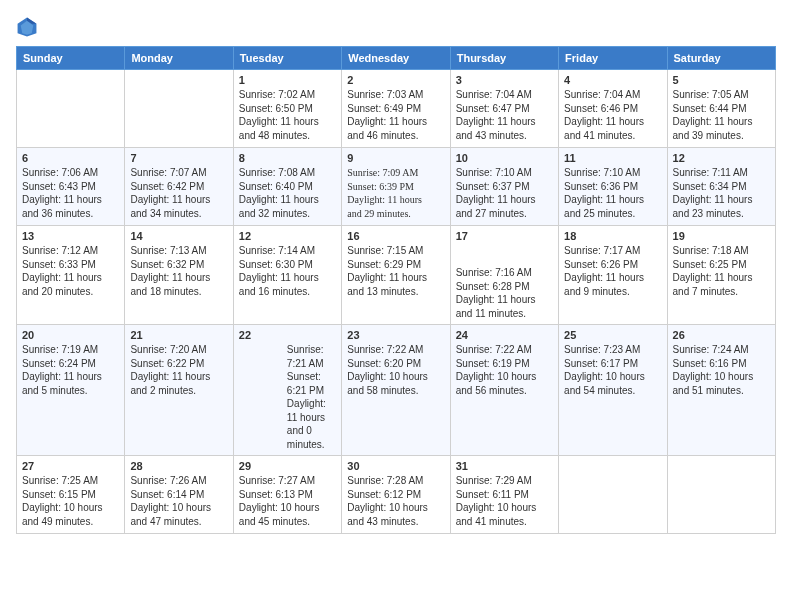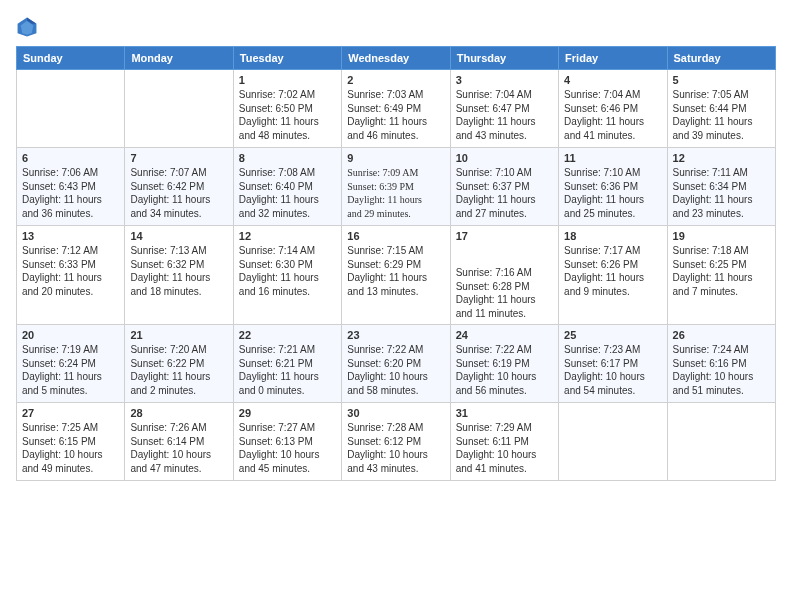--- a/index.html
+++ b/index.html
@@ -287,7 +287,7 @@
           </td>
           <td>
             <span class="day-num">22</span>
-            <div class="day-info" style="white-space: pre-line;">Sunrise: 7:21 AM
+            <div class="day-info" style="white-space: pre-line; margin-left: 48px;">Sunrise: 7:21 AM
 Sunset: 6:21 PM
 Daylight: 11 hours
 and 0 minutes.</div>

